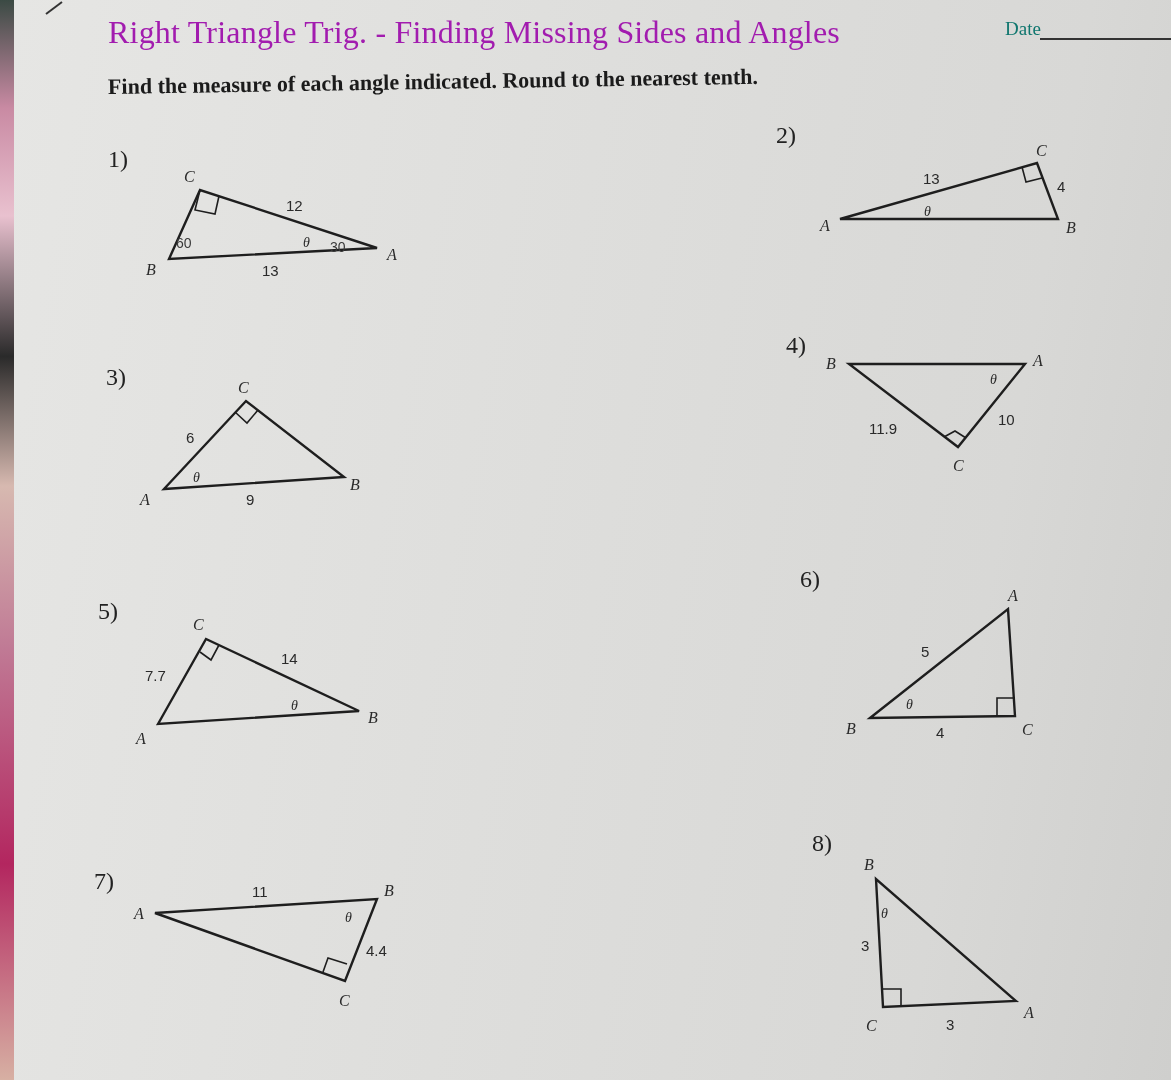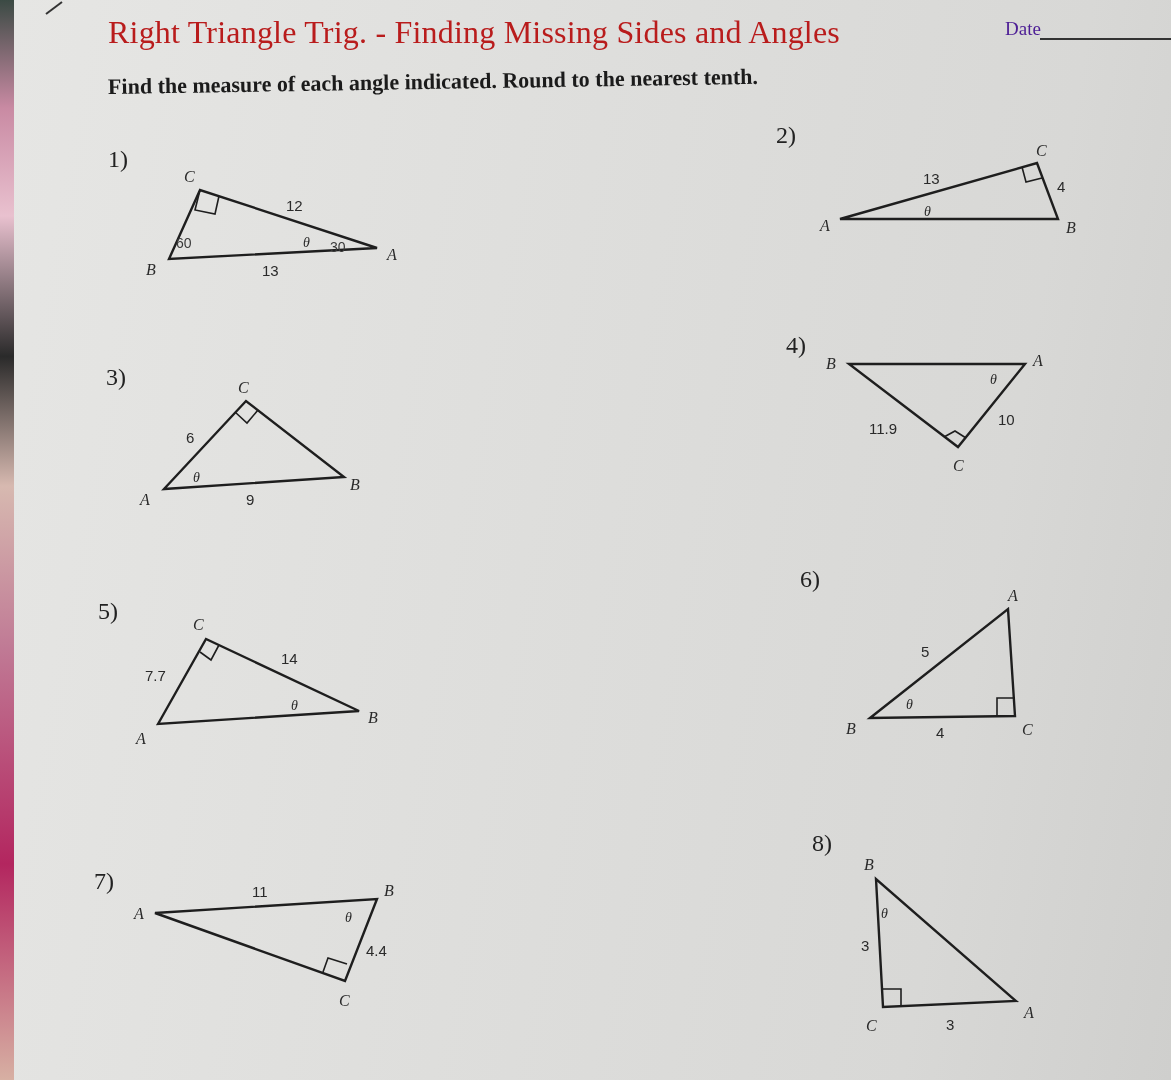--- a/index.html
+++ b/index.html
@@ -17,7 +17,7 @@
     background:linear-gradient(100deg,#e6e6e4 0%,#dededc 45%,#d8d8d6 80%,#cfcfcd 100%);
   }
   .title {
-    position:absolute; left:108px; top:14px; font-size:32px; color:#b91c1c;
+    position:absolute; left:108px; top:14px; font-size:32px; color:#a21caf;
     letter-spacing:0.2px; white-space:nowrap;
   }
   .date-label {

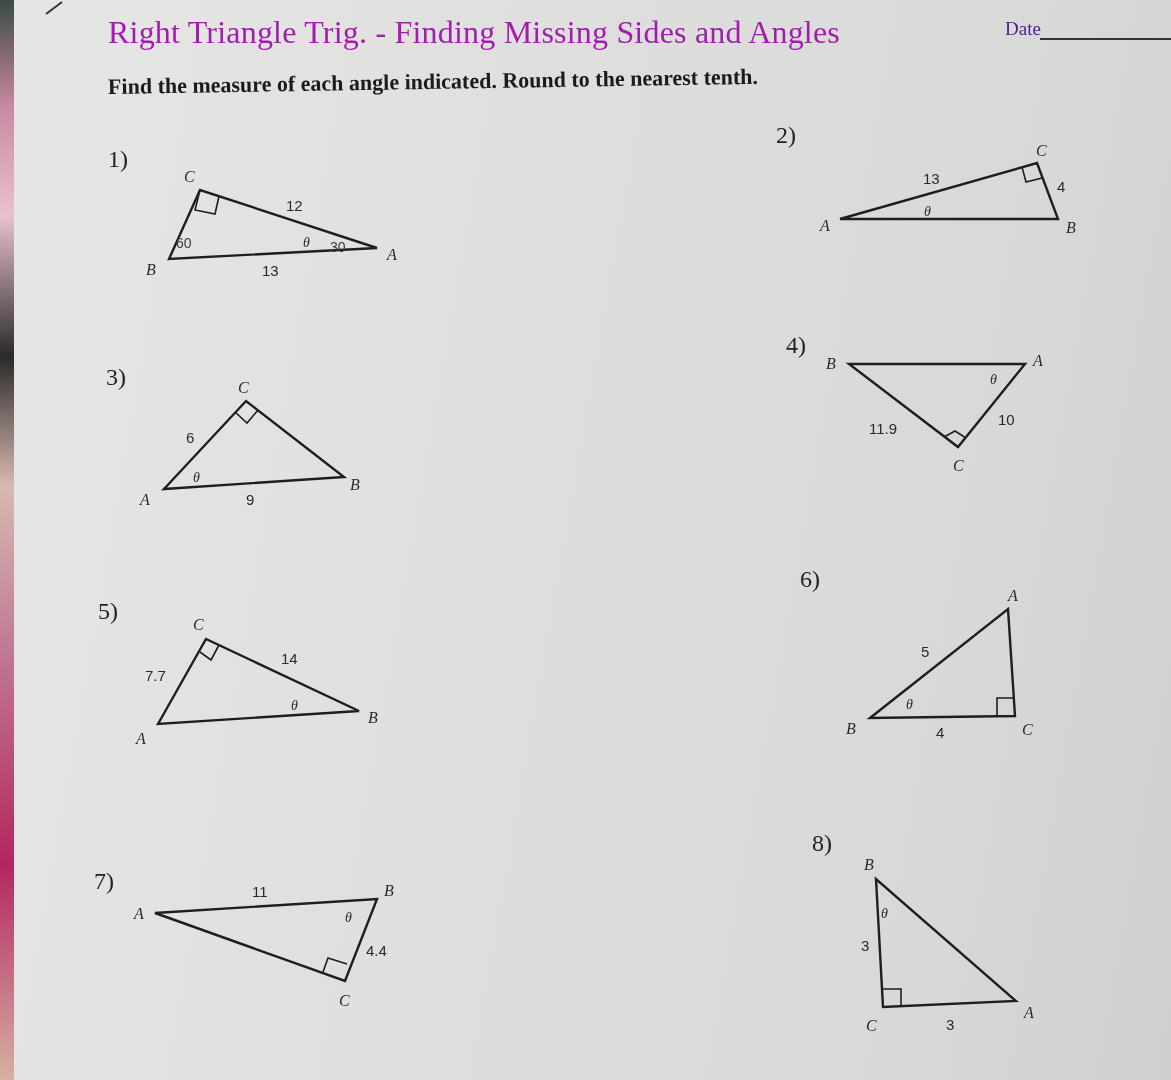--- a/index.html
+++ b/index.html
@@ -21,7 +21,7 @@
     letter-spacing:0.2px; white-space:nowrap;
   }
   .date-label {
-    position:absolute; left:1005px; top:18px; font-size:19px; color:#4c1d95;
+    position:absolute; left:1005px; top:18px; font-size:19px; color:#0f766e;
   }
   .date-line {
     position:absolute; left:1040px; top:38px; width:131px; height:2px; background:#333;

